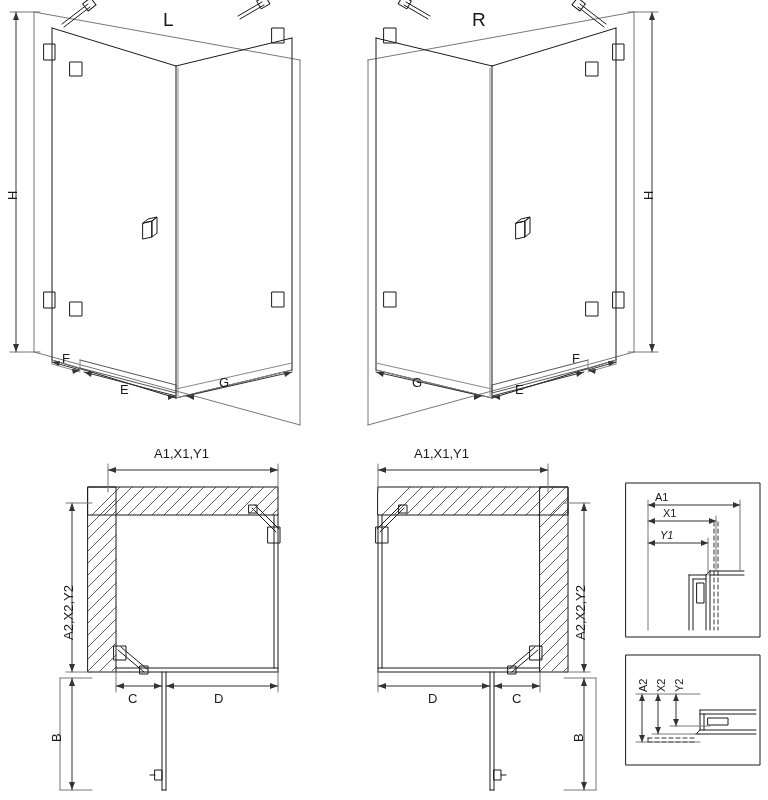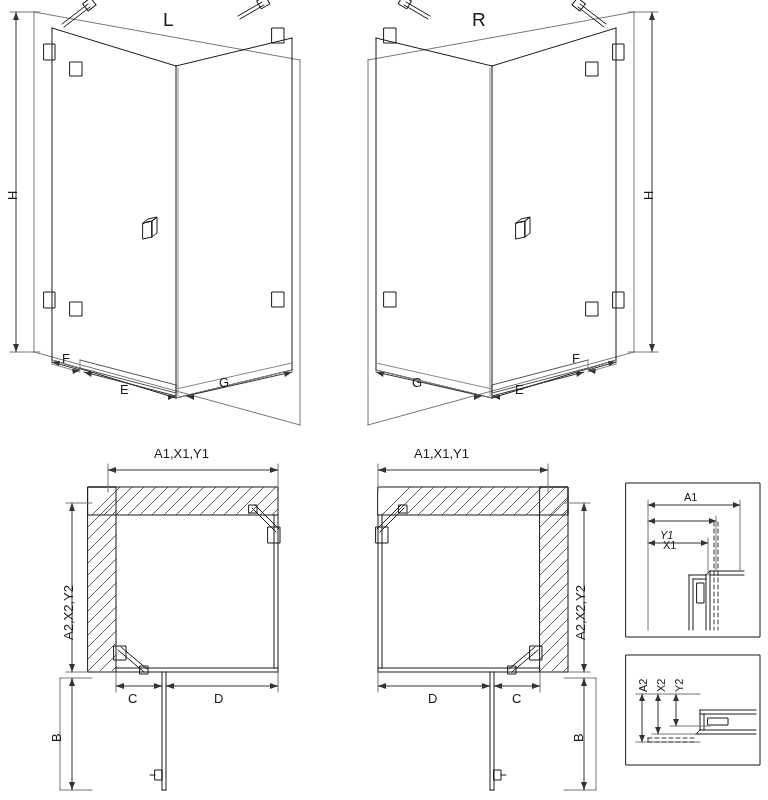--- a/index.html
+++ b/index.html
@@ -455,7 +455,7 @@
   <div class="lbl" style="left:428px; top:692px;">D</div>
   <div class="lbl" style="left:512px; top:692px;">C</div>
 
-  <div class="lbl small" style="left:655px; top:492px;margin-left:29px;">A1</div>
+  <div class="lbl small" style="left:655px; top:492px;">A1</div>
   <div class="lbl small" style="left:663px; top:508px;margin-top:32px;">X1</div>
   <div class="lbl small" style="left:660px; top:530px;font-style:italic;">Y1</div>
 

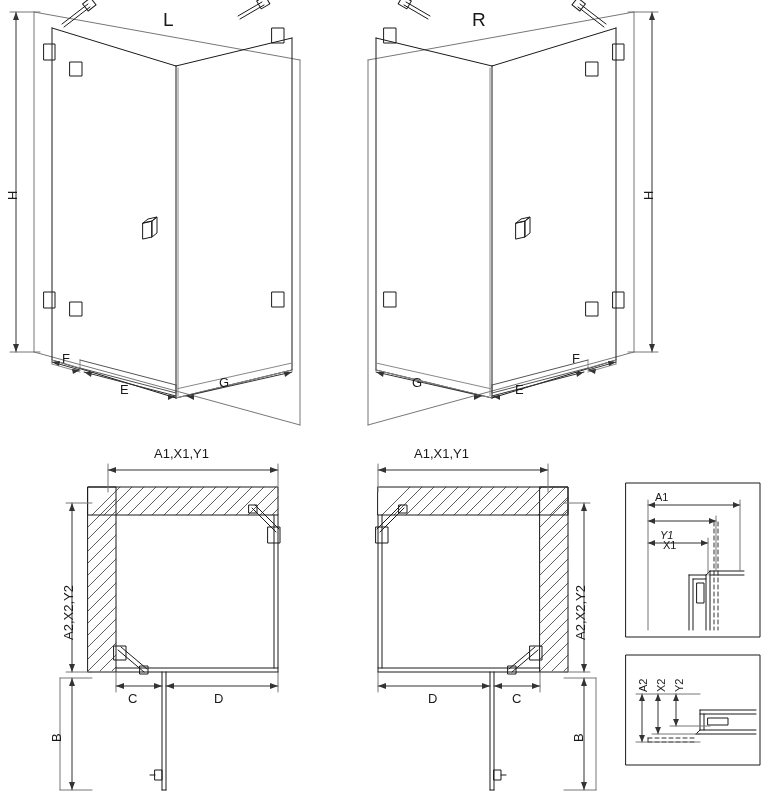--- a/index.html
+++ b/index.html
@@ -456,7 +456,7 @@
   <div class="lbl" style="left:512px; top:692px;">C</div>
 
   <div class="lbl small" style="left:655px; top:492px;">A1</div>
-  <div class="lbl small" style="left:663px; top:508px;margin-top:32px;">X1</div>
+  <div class="lbl small" style="left:663px; top:508px;">X1</div>
   <div class="lbl small" style="left:660px; top:530px;font-style:italic;">Y1</div>
 
   <div class="lbl small rot" style="left:638px; top:692px;">A2</div>

